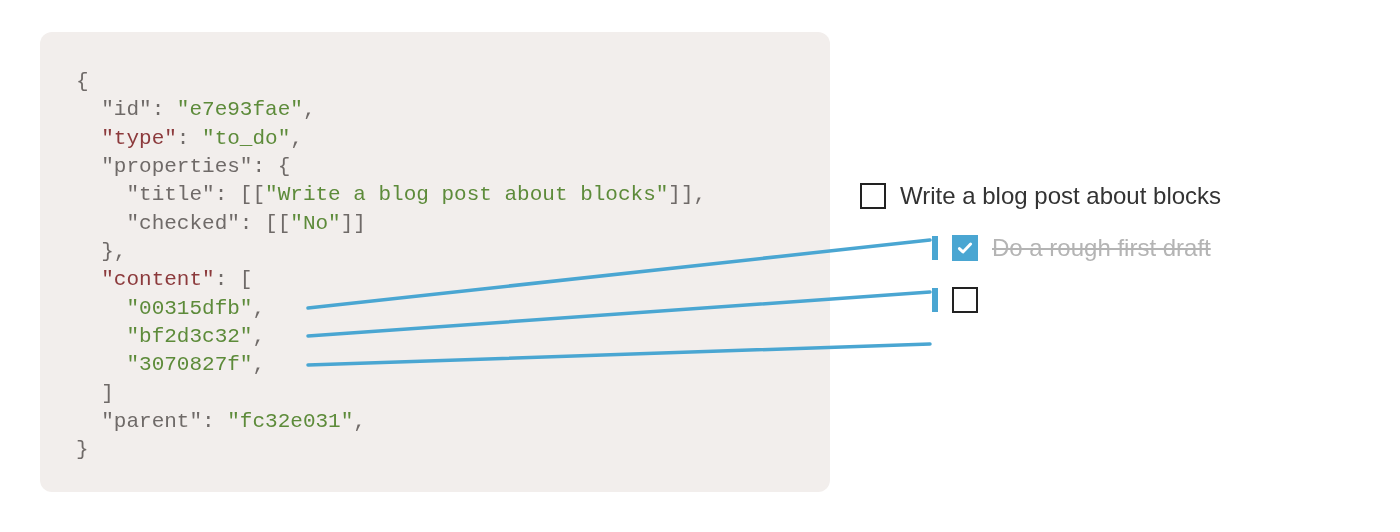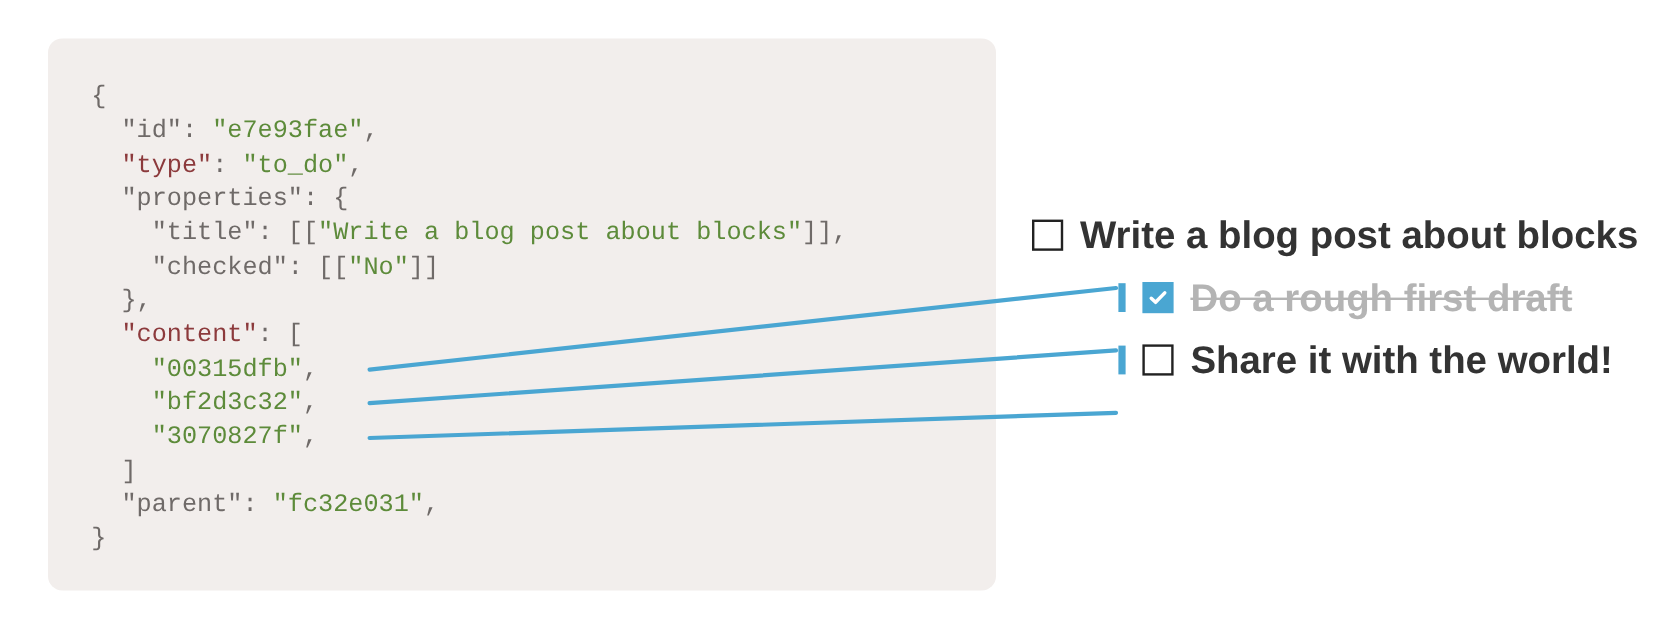--- a/index.html
+++ b/index.html
@@ -49,9 +49,8 @@
     align-items: center;
     gap: 14px;
     height: 52px;
-    font-size: 32px;
+    font-size: 24px;
     color: #333;
-    font-weight: bold;
   }
   .todo-row.subtask {
     margin-left: 72px;

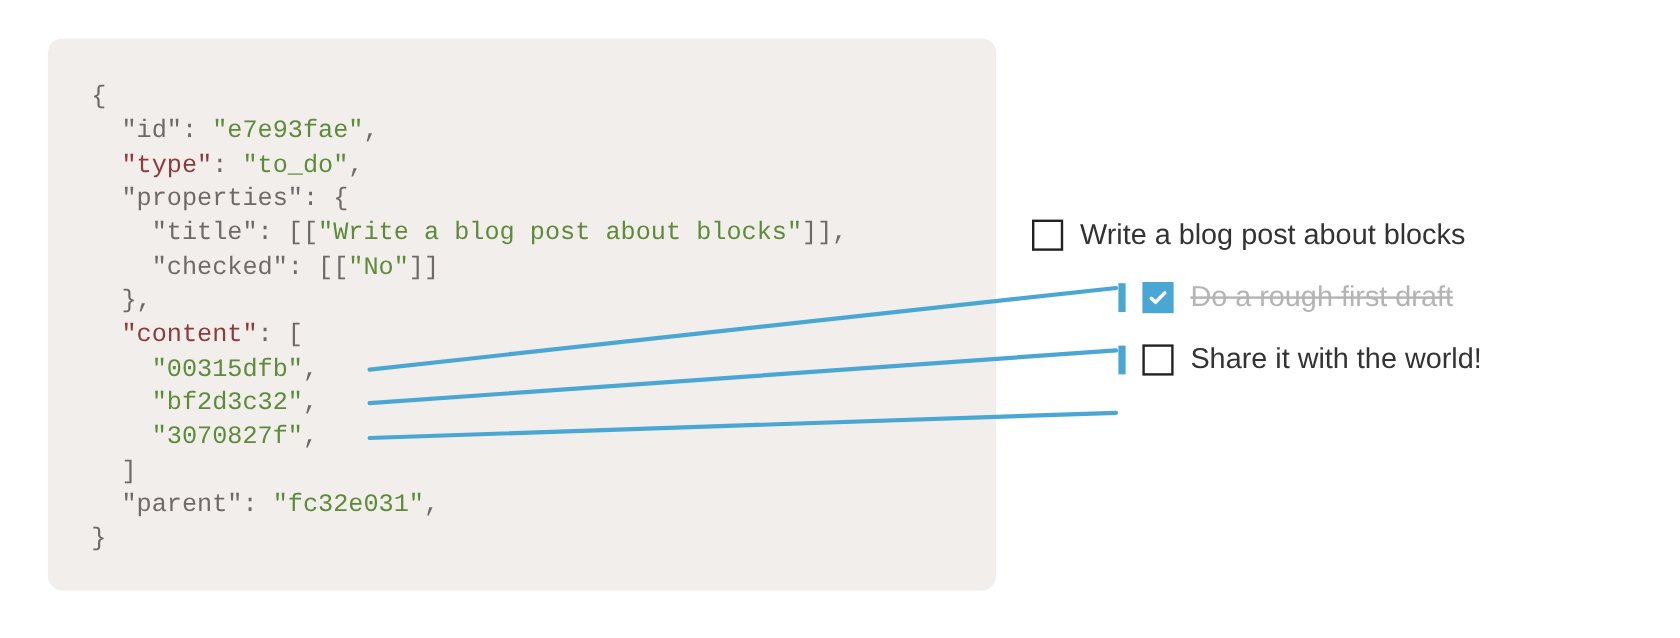--- a/index.html
+++ b/index.html
@@ -148,7 +148,6 @@
   <div class="todo-row subtask">
     <span class="hanger"></span>
     <span class="cb unchecked"></span>
-    <span class="todo-text">Share it with the world!</span>
   </div>
 
 </div>

